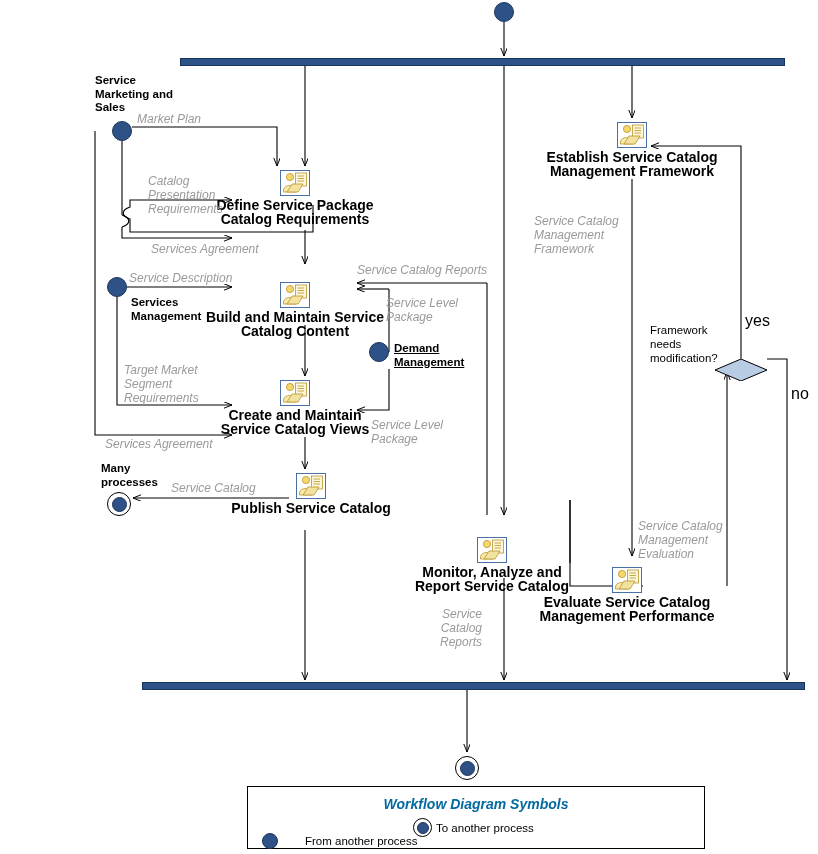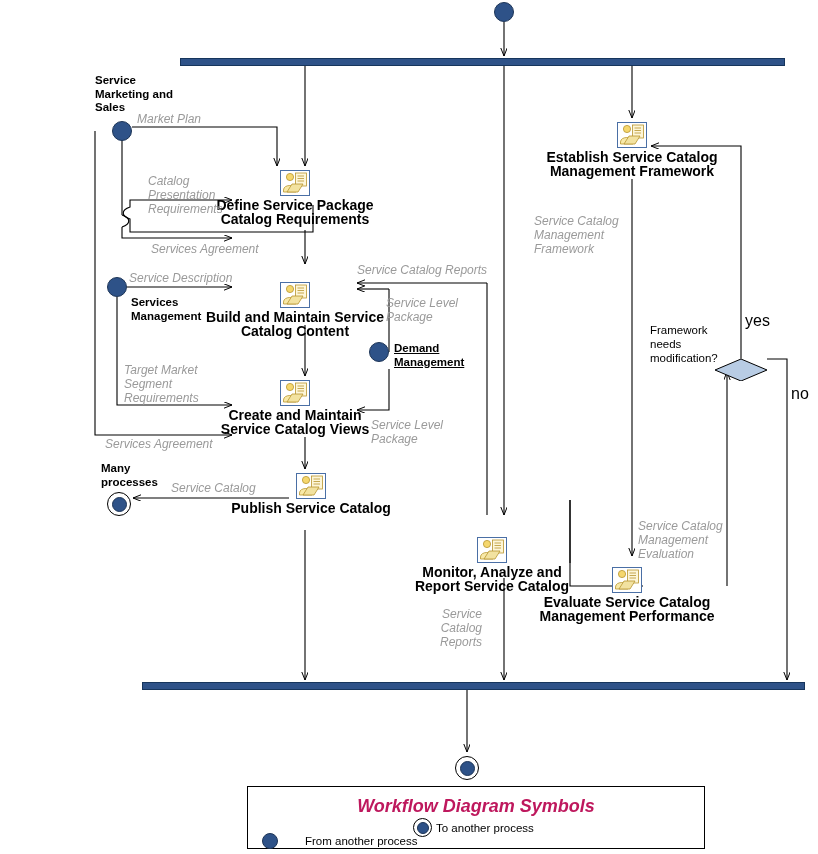--- a/index.html
+++ b/index.html
@@ -21,8 +21,8 @@
   .guard{position:absolute;font-size:16px;color:#000;}
   .diamond{position:absolute;width:52px;height:22px;}
   .legend{position:absolute;border:1px solid #000;background:#fff;box-sizing:border-box;}
-  .legend-title{position:absolute;width:100%;text-align:center;top:9px;font-size:18px;font-weight:700;
-                font-style:italic;color:#be185d;}
+  .legend-title{position:absolute;width:100%;text-align:center;top:9px;font-size:14px;font-weight:700;
+                font-style:italic;color:#0369a1;}
   .leg-item{position:absolute;display:flex;align-items:center;font-size:11.5px;color:#000;}
   .leg-dot{width:16px;height:16px;border-radius:50%;background:#2e5288;border:1px solid #1d3557;
            box-sizing:border-box;margin-right:5px;flex:none;}

